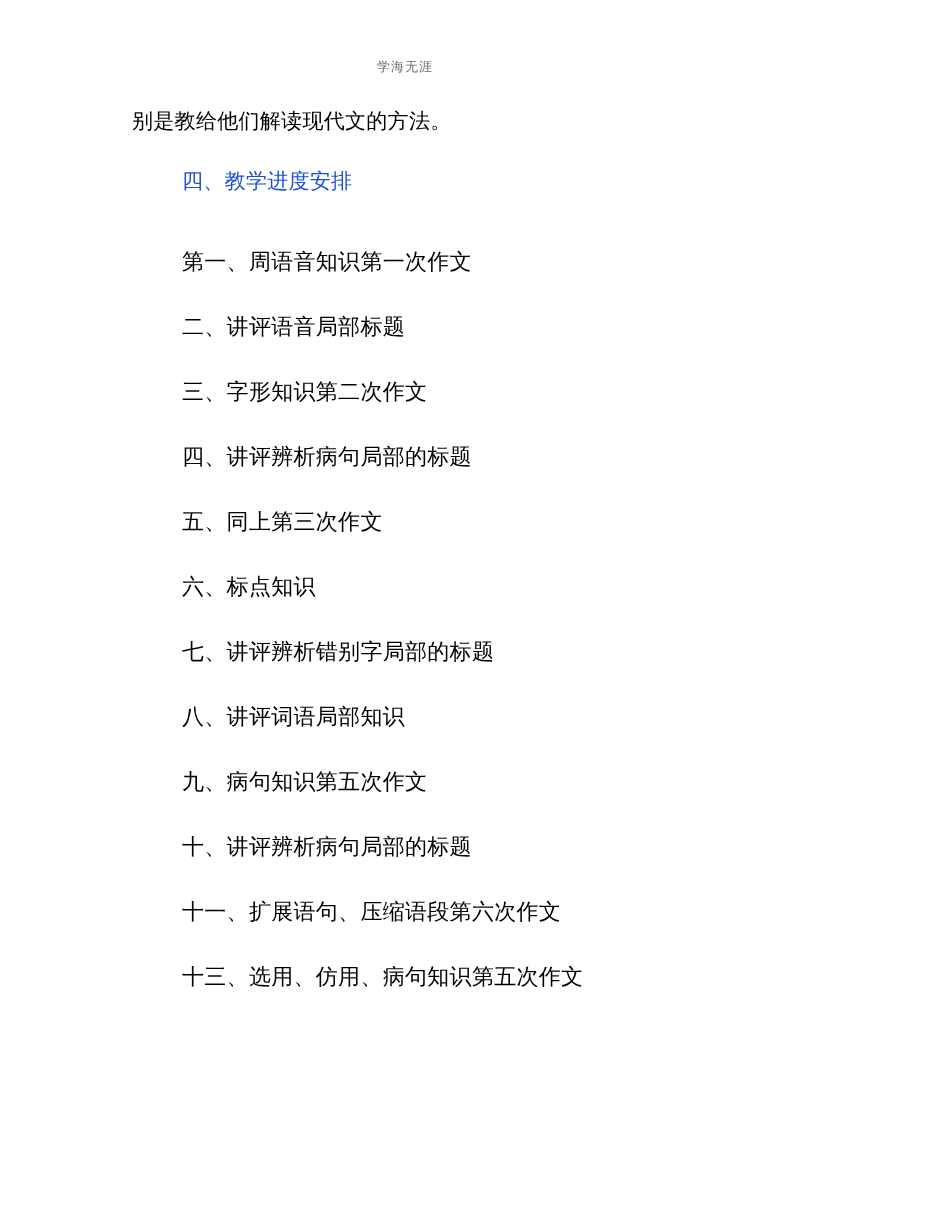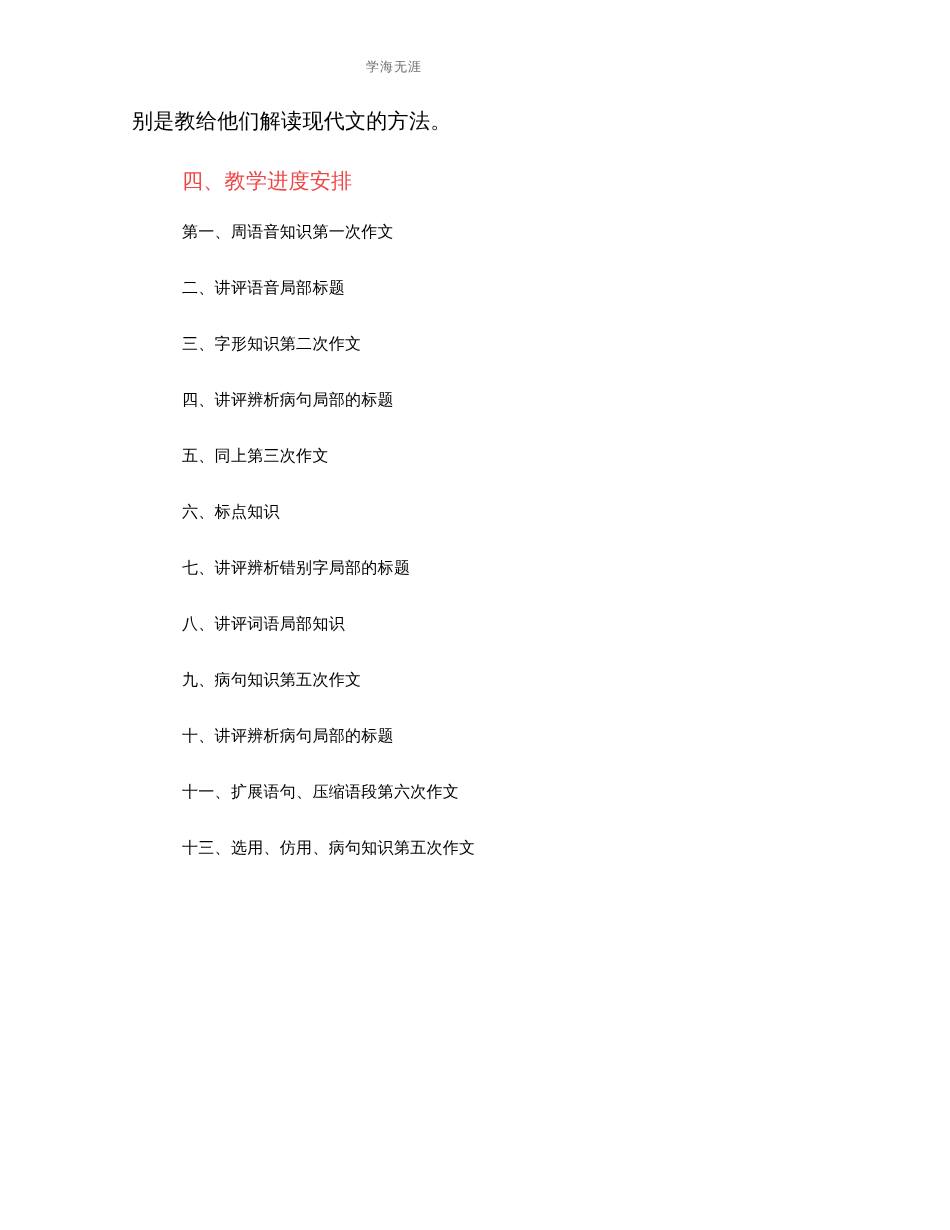--- a/index.html
+++ b/index.html
@@ -24,7 +24,7 @@
   .header-mark {
     position: absolute;
     top: 58px;
-    left: 5px;
+    left: 16px;
     width: 778px;
     text-align: center;
     font-size: 13px;

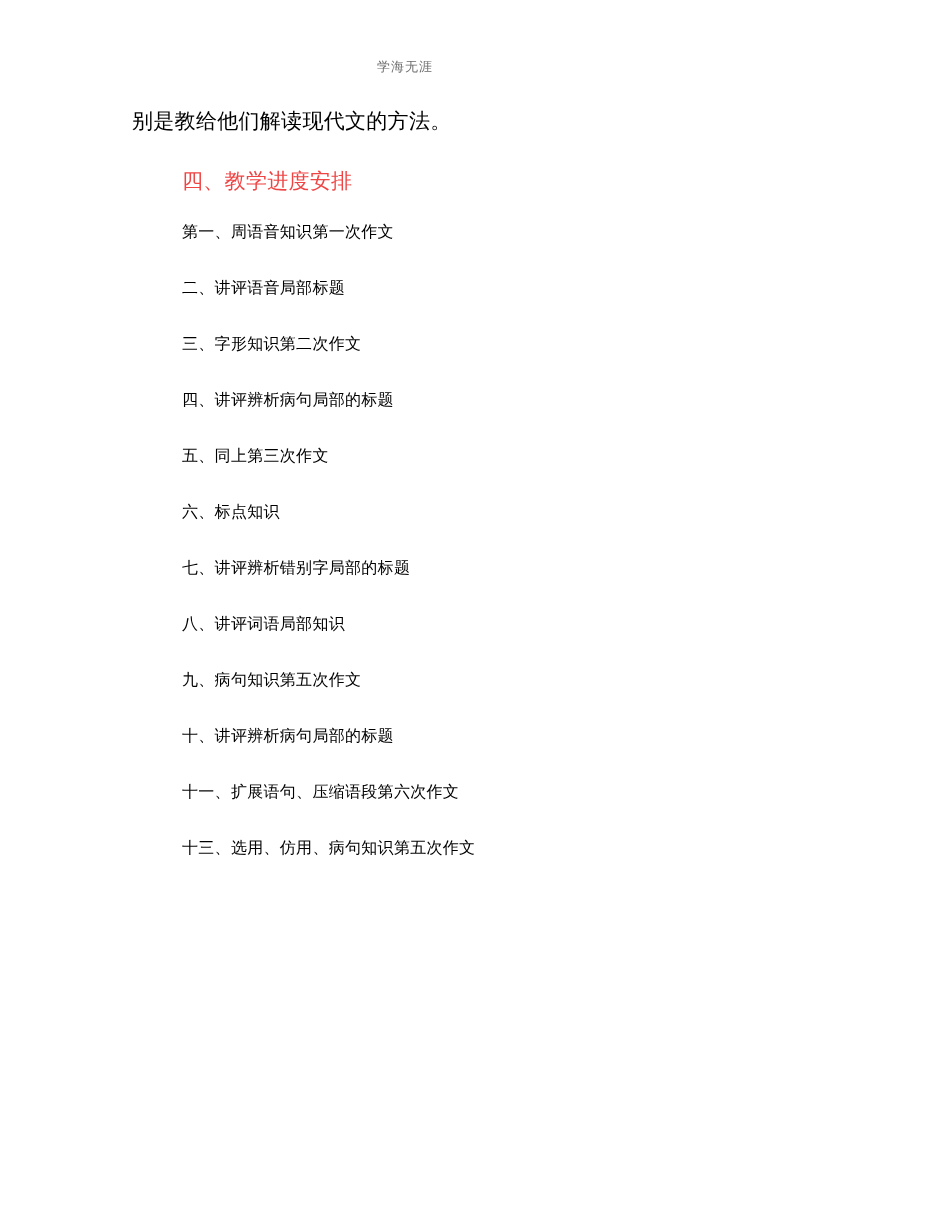--- a/index.html
+++ b/index.html
@@ -67,9 +67,9 @@
   .section-title {
     font-size: 21px;
     line-height: 1.5;
-    margin: 0 0 23px 0;
+    margin: 0 0 48px 0;
     text-indent: 42px;
-    color: #ef4444;
+    color: #1d4ed8;
     font-family: "DejaVu Serif", "Liberation Serif", serif;
     letter-spacing: 0.3px;
   }

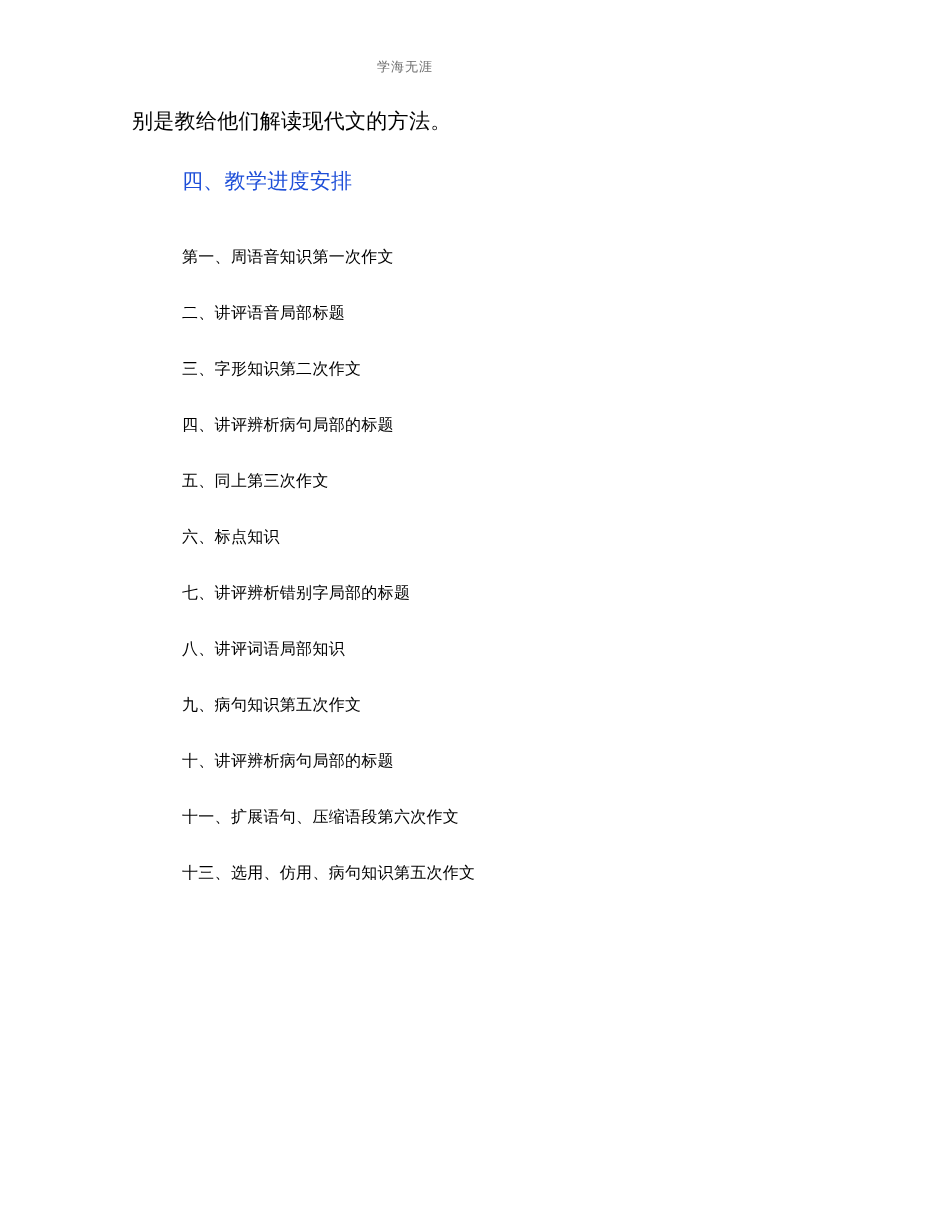--- a/index.html
+++ b/index.html
@@ -56,7 +56,7 @@
     margin-left: -8px;
   }
   .list-item {
-    font-size: 16px;
+    font-size: 22px;
     line-height: 1.5;
     margin: 0 0 32px 0;
     text-indent: 42px;

